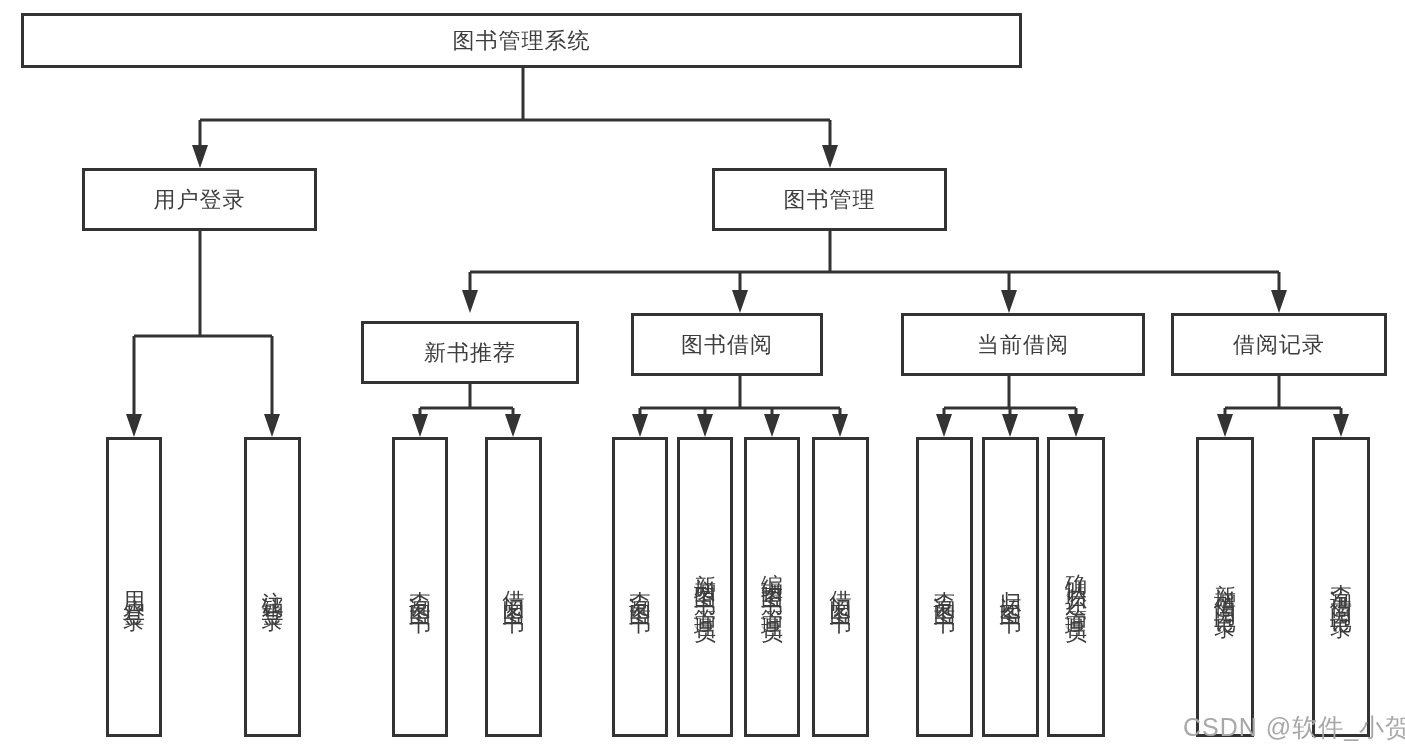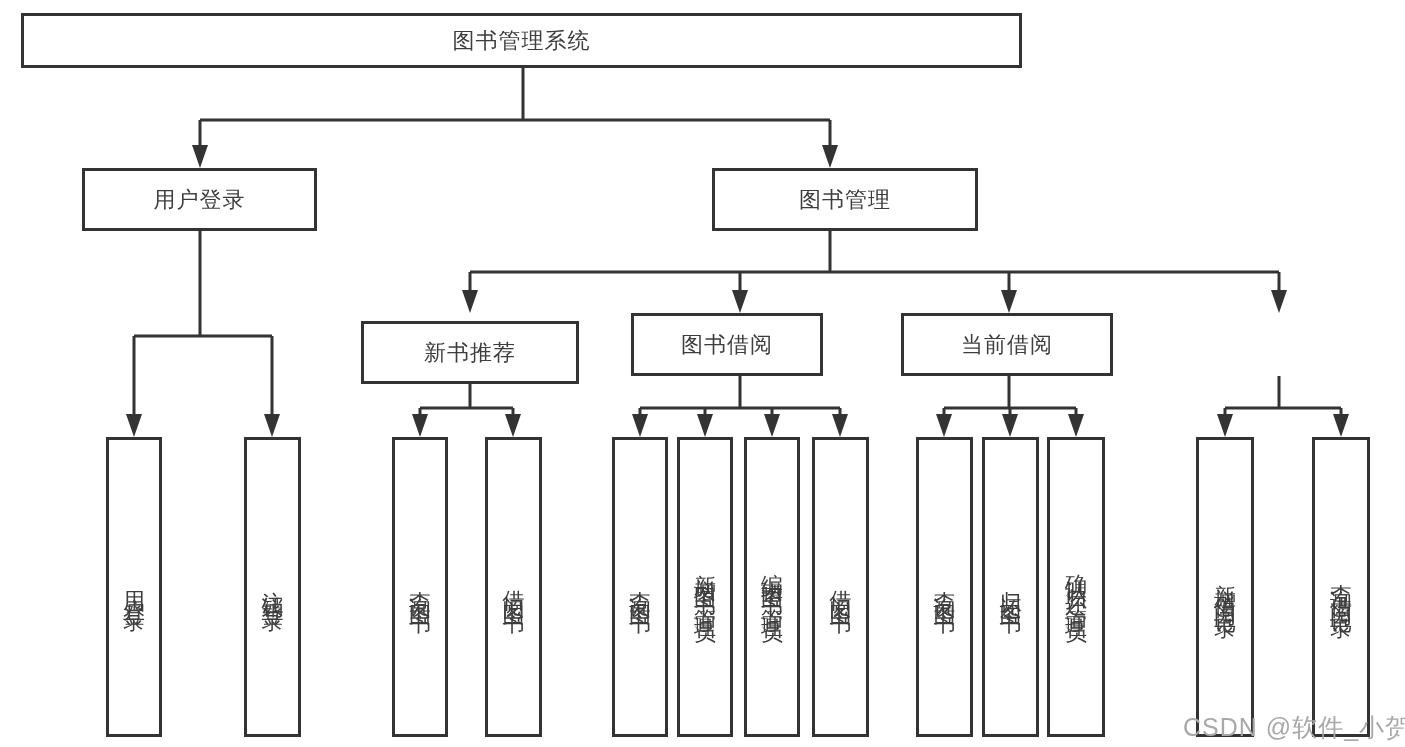--- a/index.html
+++ b/index.html
@@ -16,7 +16,6 @@
     background:var(--background);
     font-family:"Liberation Sans","DejaVu Sans",sans-serif;
     overflow:hidden;
-    border-radius:28px;
   }
   .connectors{position:absolute;left:0;top:0;width:1405px;height:747px;}
   .node{

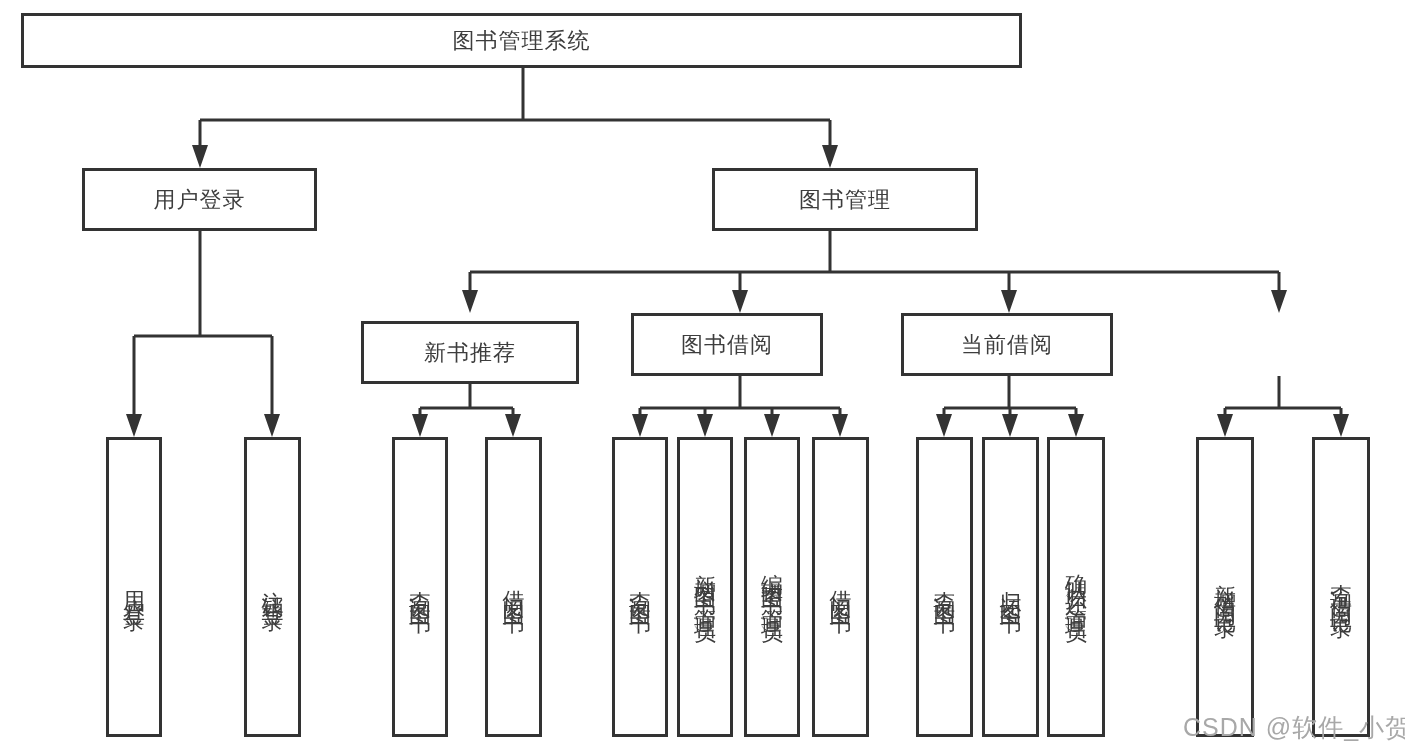--- a/index.html
+++ b/index.html
@@ -82,7 +82,7 @@
   <div class="node" style="left:82px;top:168px;width:235px;height:63px;">
     <span>用户登录</span>
   </div>
-  <div class="node" style="left:712px;top:168px;width:266px;height:63px;">
+  <div class="node" style="left:712px;top:168px;width:235px;height:63px;">
     <span>图书管理</span>
   </div>
 

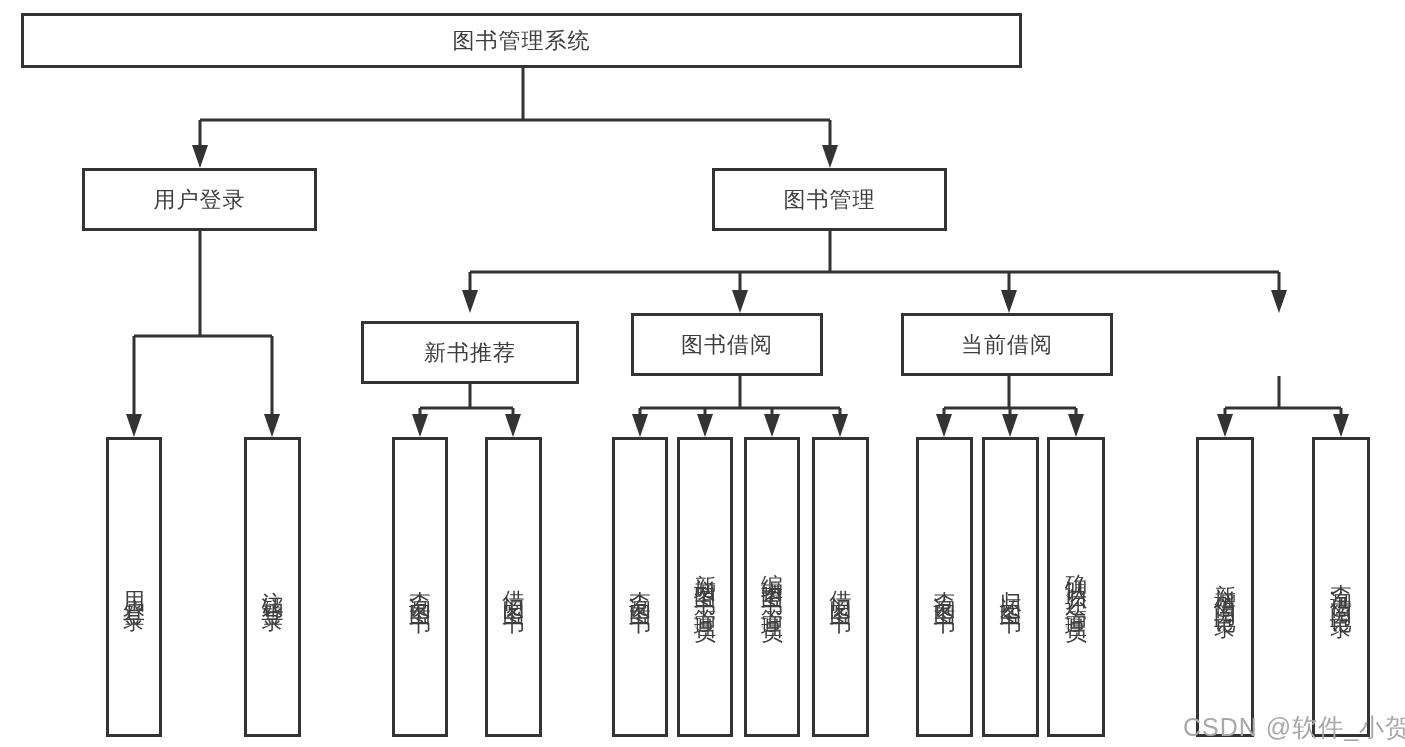--- a/index.html
+++ b/index.html
@@ -92,7 +92,7 @@
   <div class="node" style="left:631px;top:313px;width:192px;height:63px;">
     <span>图书借阅</span>
   </div>
-  <div class="node" style="left:901px;top:313px;width:212px;height:63px;">
+  <div class="node" style="left:901px;top:313px;width:244px;height:63px;">
     <span>当前借阅</span>
   </div>
 

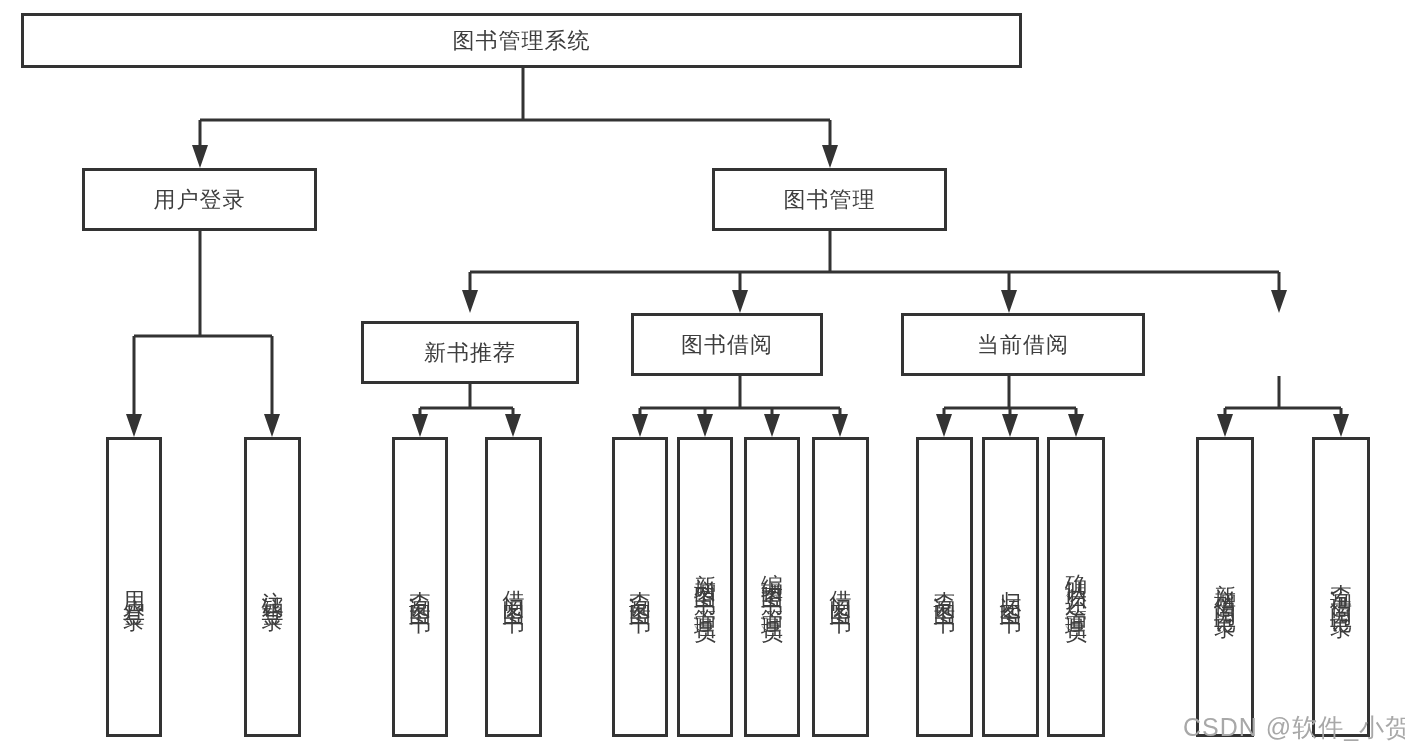--- a/index.html
+++ b/index.html
@@ -95,6 +95,9 @@
   <div class="node" style="left:901px;top:313px;width:244px;height:63px;">
     <span>当前借阅</span>
   </div>
+  <div class="node" style="left:1171px;top:313px;width:216px;height:63px;">
+    <span>借阅记录</span>
+  </div>
 
   <div class="node leaf" style="left:106px;top:437px;width:56px;height:300px;">
     <span>用户登录</span>

